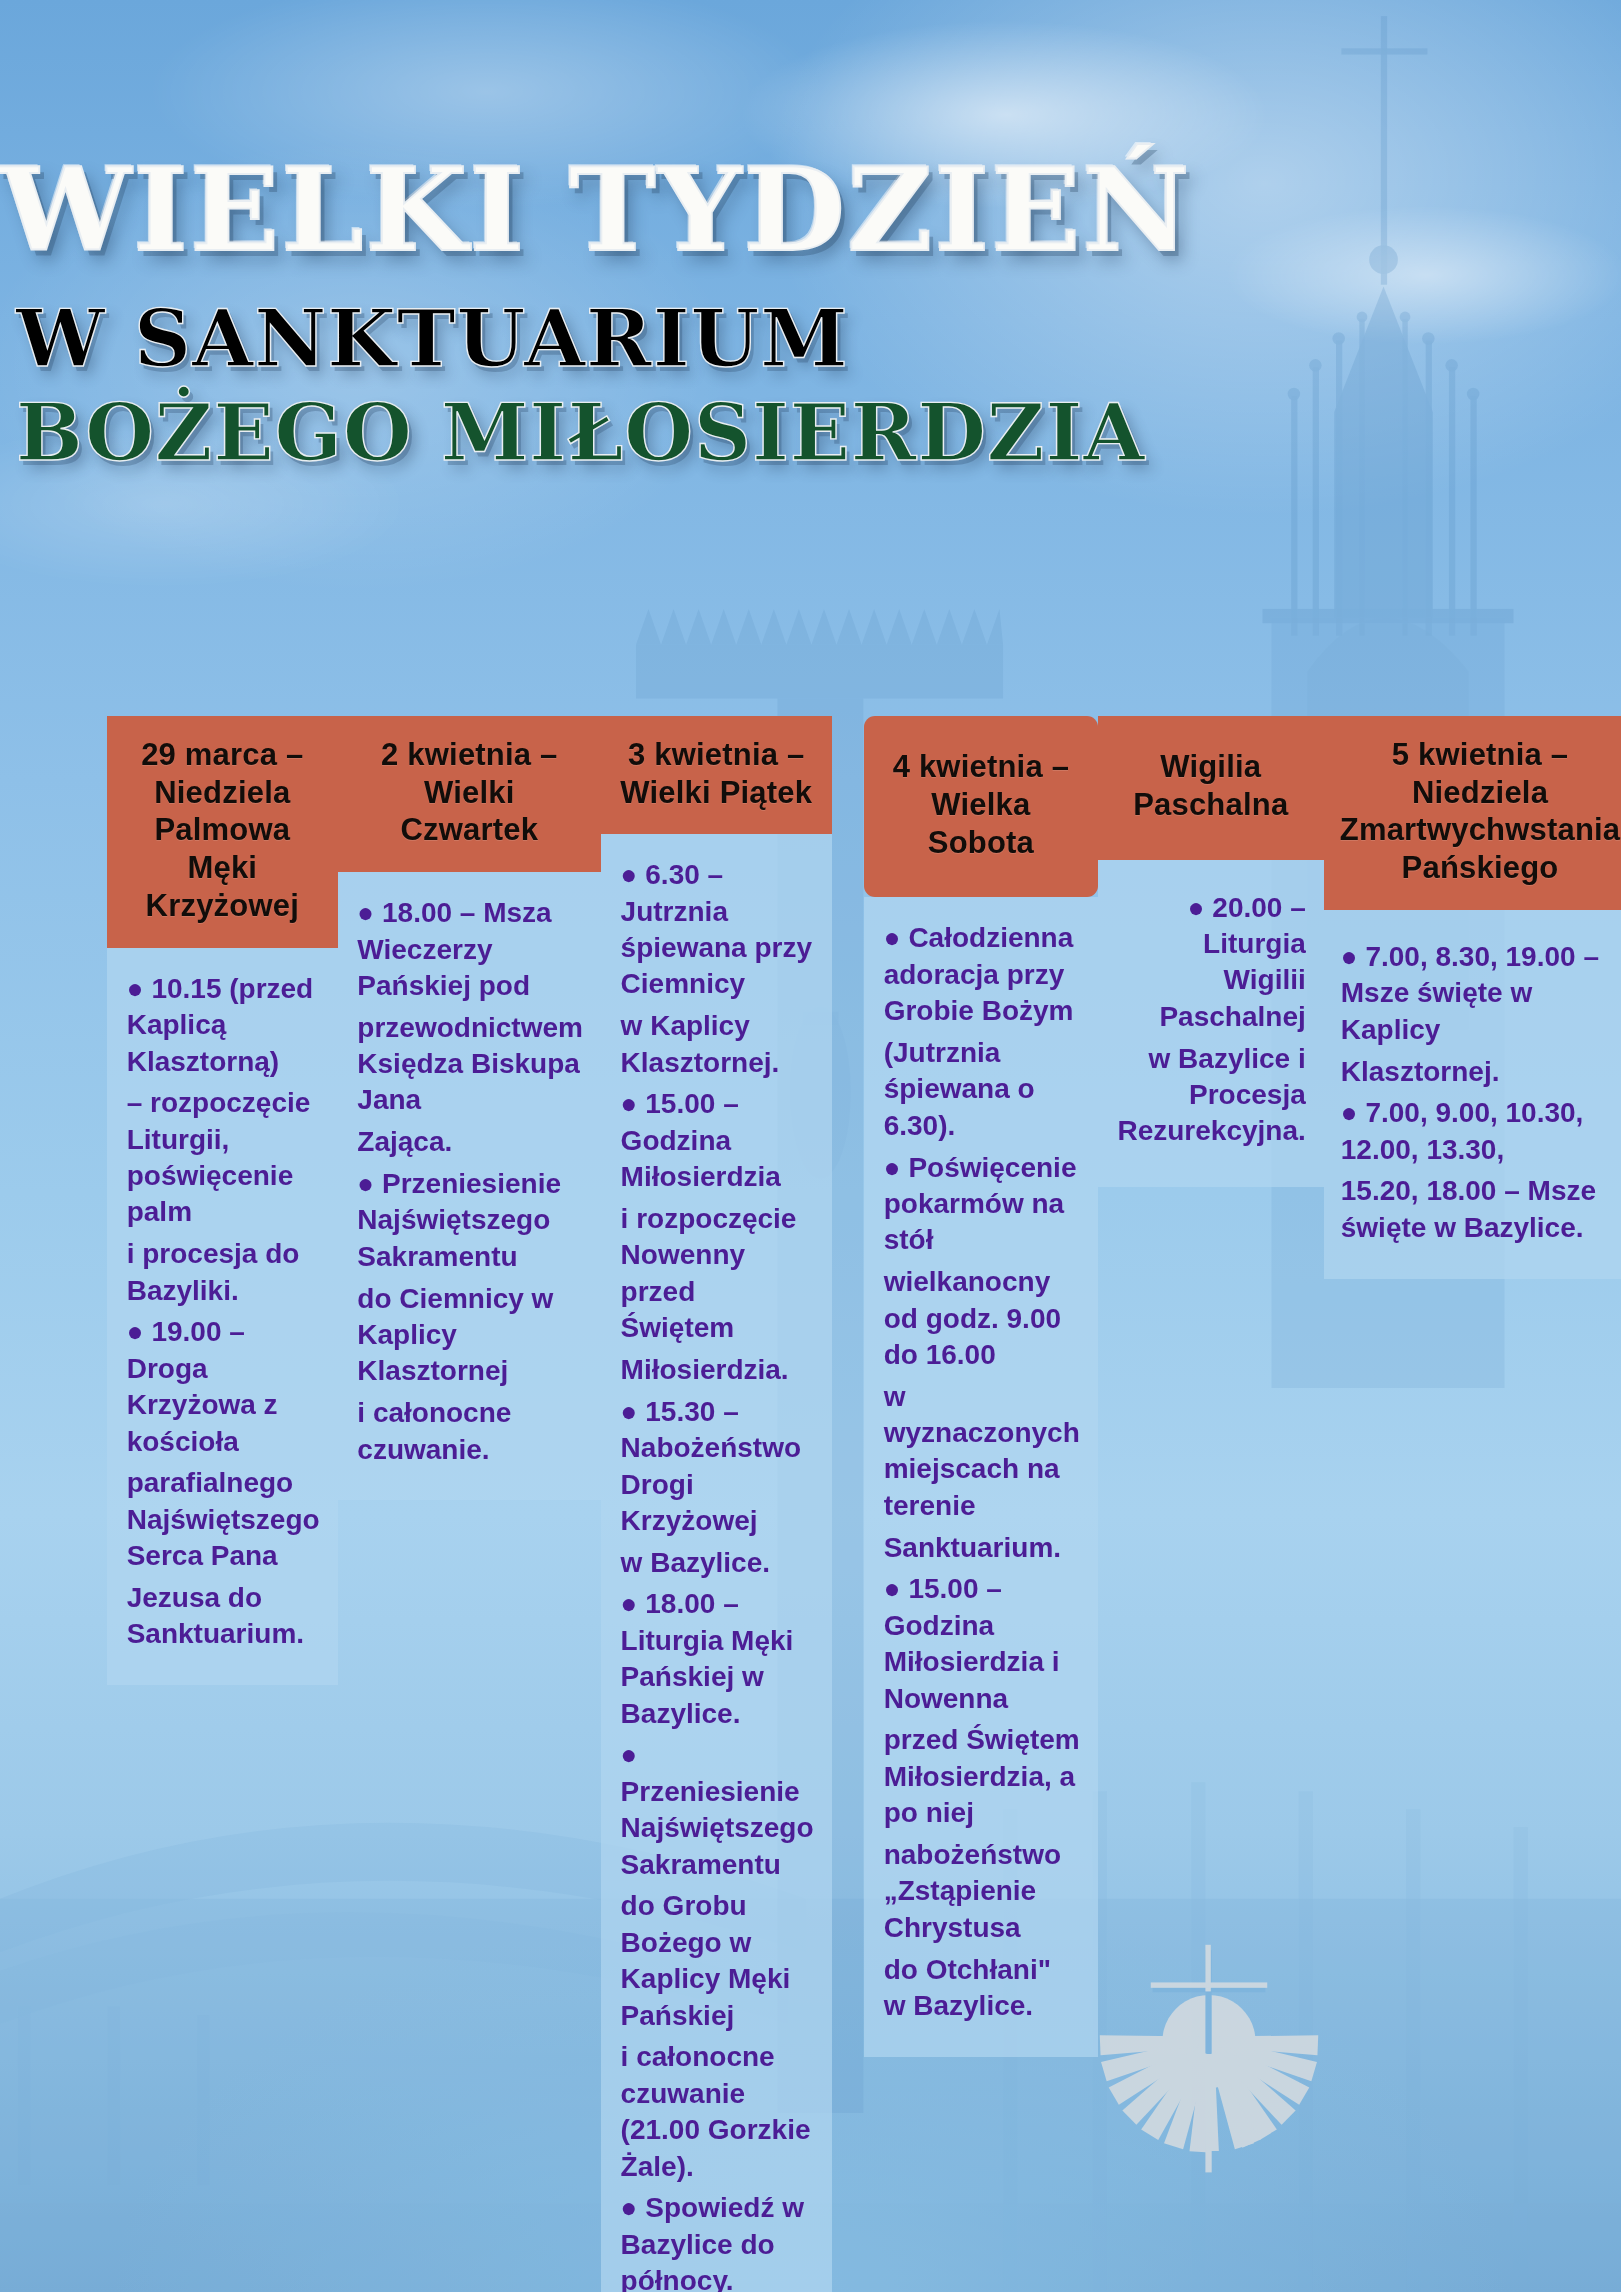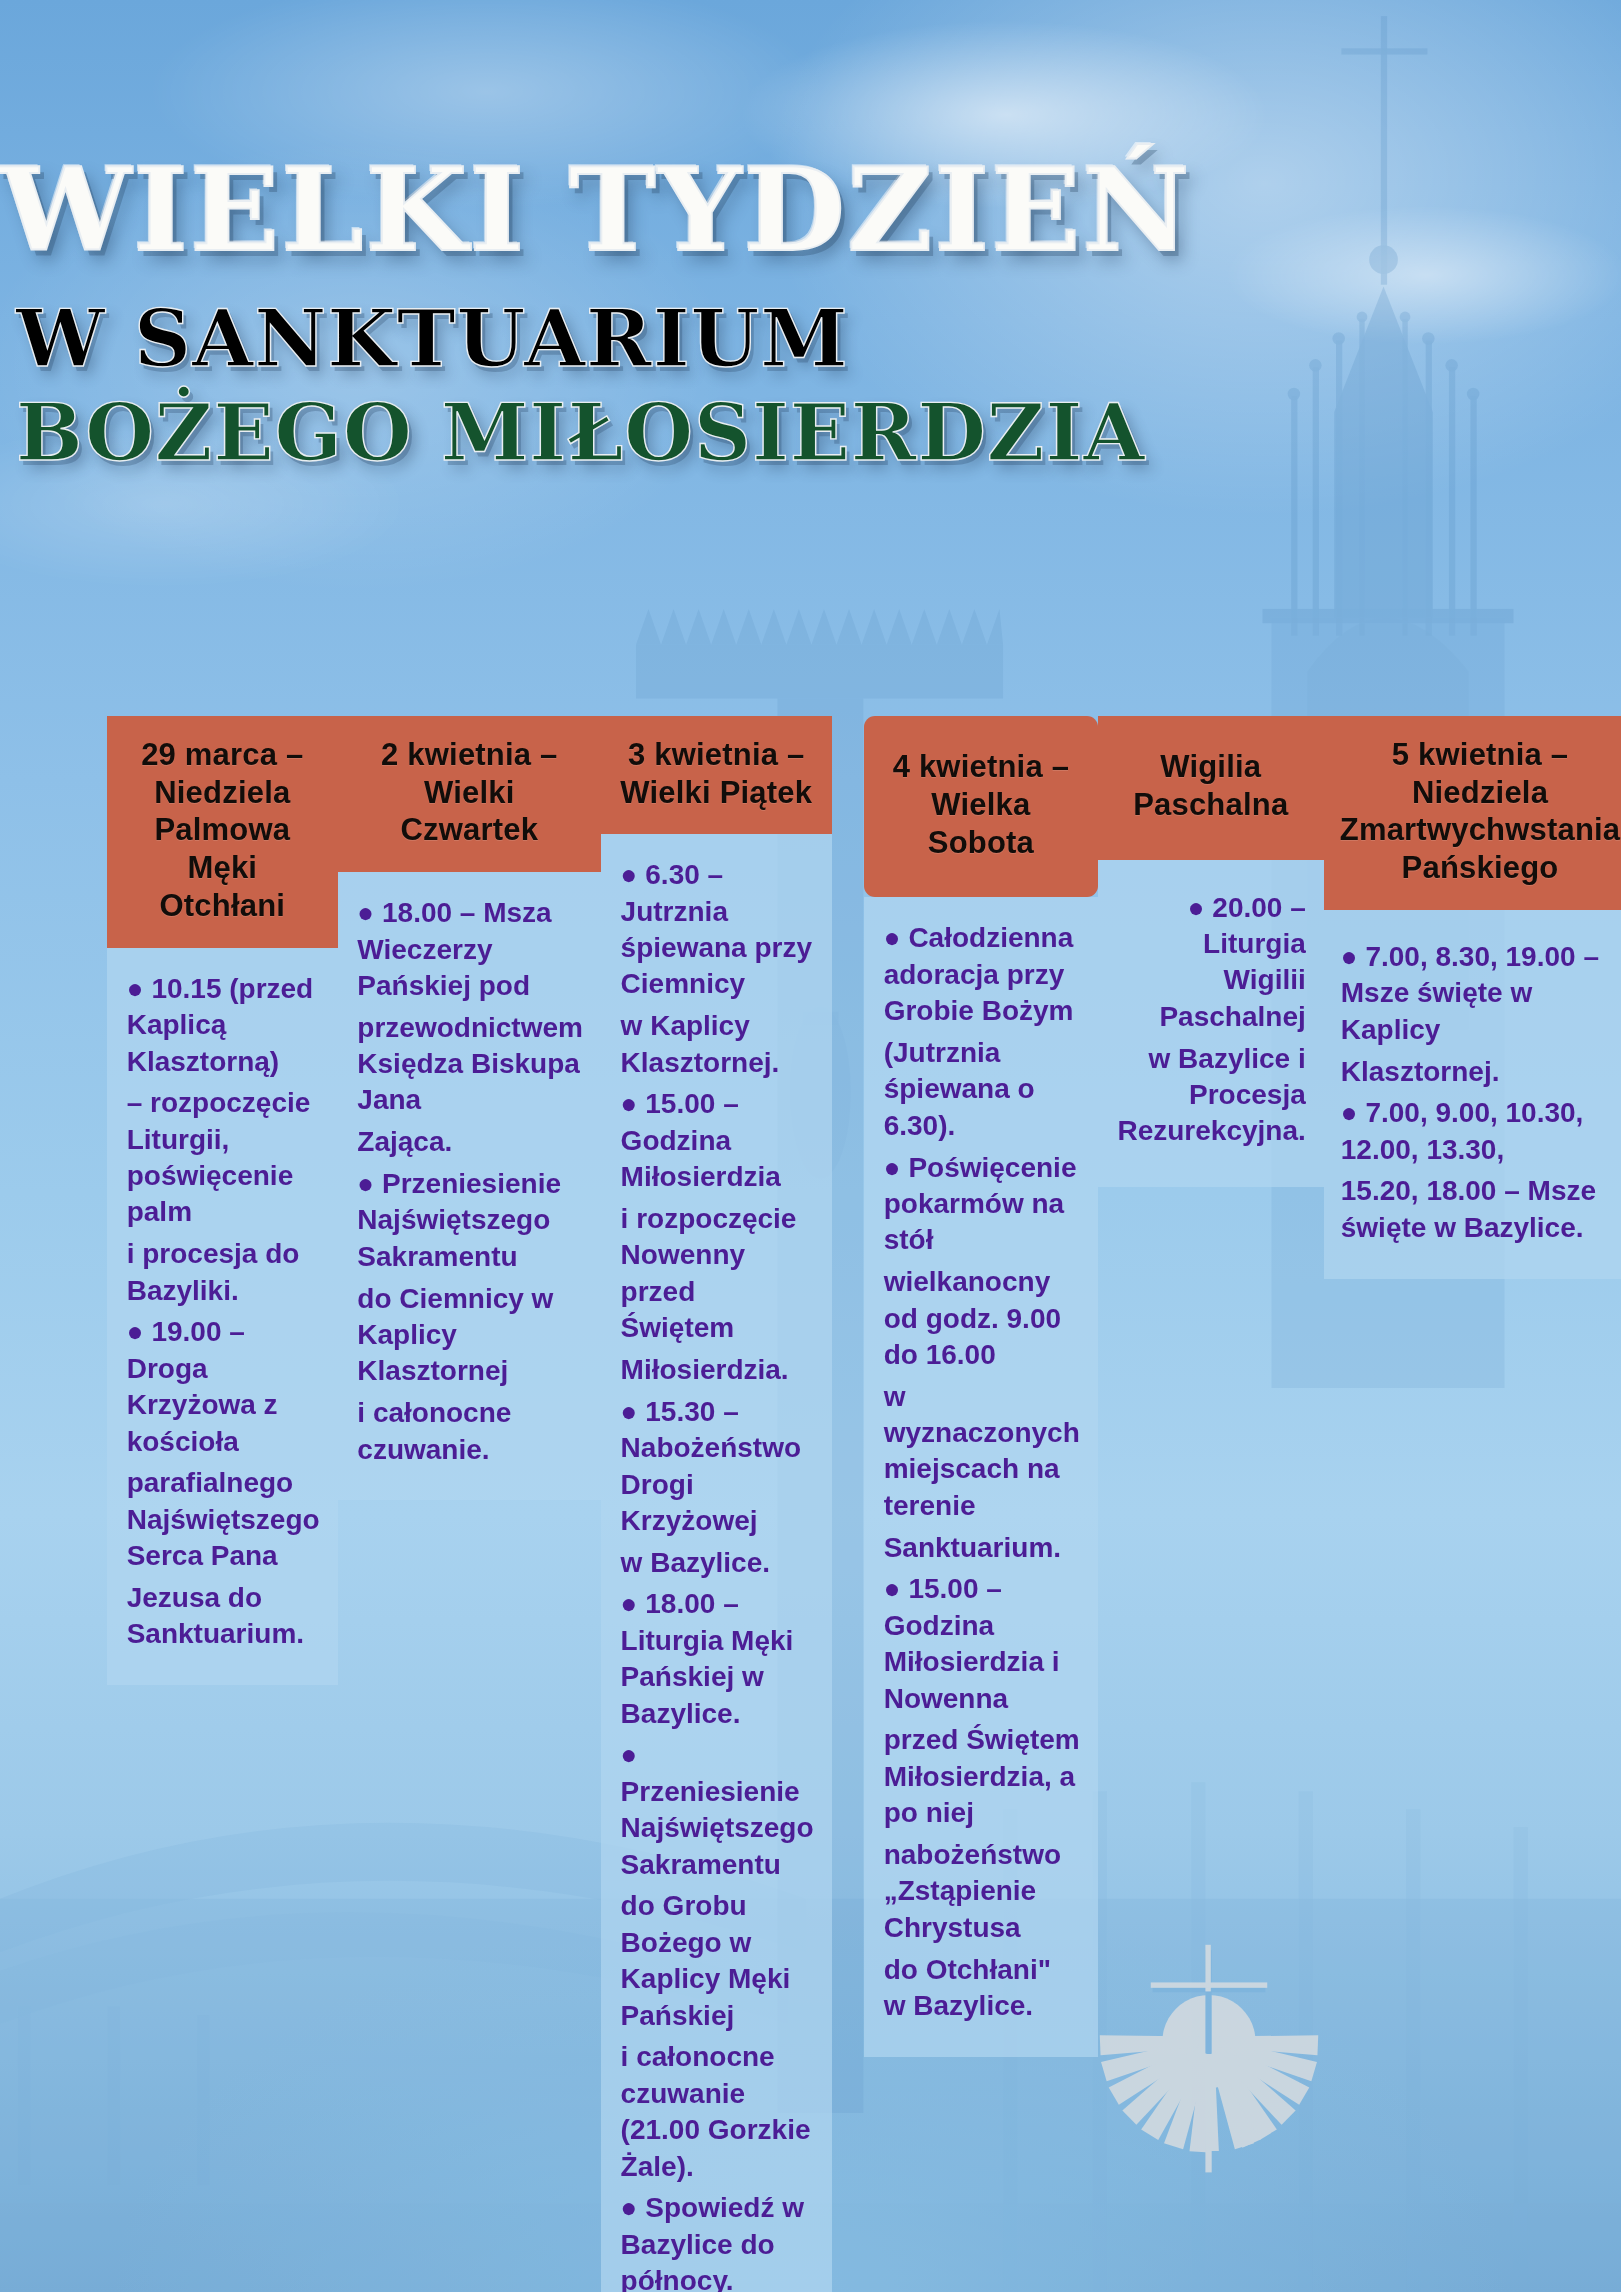--- a/index.html
+++ b/index.html
@@ -209,7 +209,7 @@
       <div class="sect">
         <div class="hdr">
           <div>29 marca – Niedziela Palmowa</div>
-          <div>Męki Otchłani</div>
+          <div>Męki Krzyżowej</div>
         </div>
         <div class="body">
           <p>● 10.15 (przed Kaplicą Klasztorną)</p>

